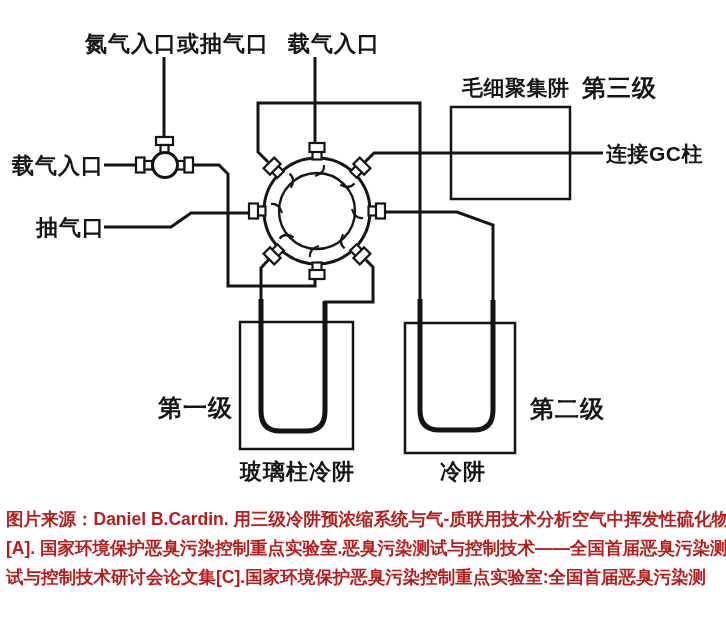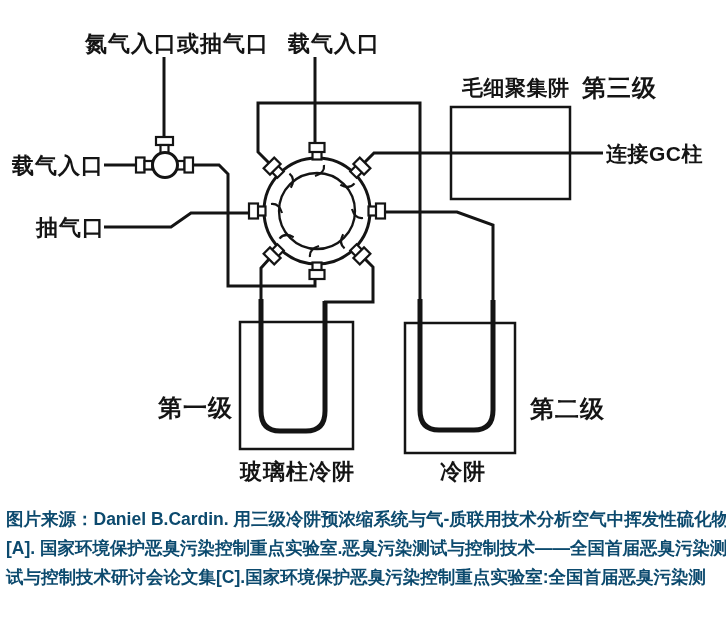--- a/index.html
+++ b/index.html
@@ -11,7 +11,7 @@
   .lbl-sm{font-size:21px;letter-spacing:0.5px;}
   .stage{font-size:24px;letter-spacing:1px;}
   .gc{font-size:21px;letter-spacing:0.5px;}
-  .citation{padding:8px 4px 0 6px;color:#0c4a6e;font-weight:bold;
+  .citation{padding:8px 4px 0 6px;color:#b91c1c;font-weight:bold;
             font-size:17.5px;line-height:29px;letter-spacing:0;}
   .citation div{white-space:nowrap;}
 </style>

